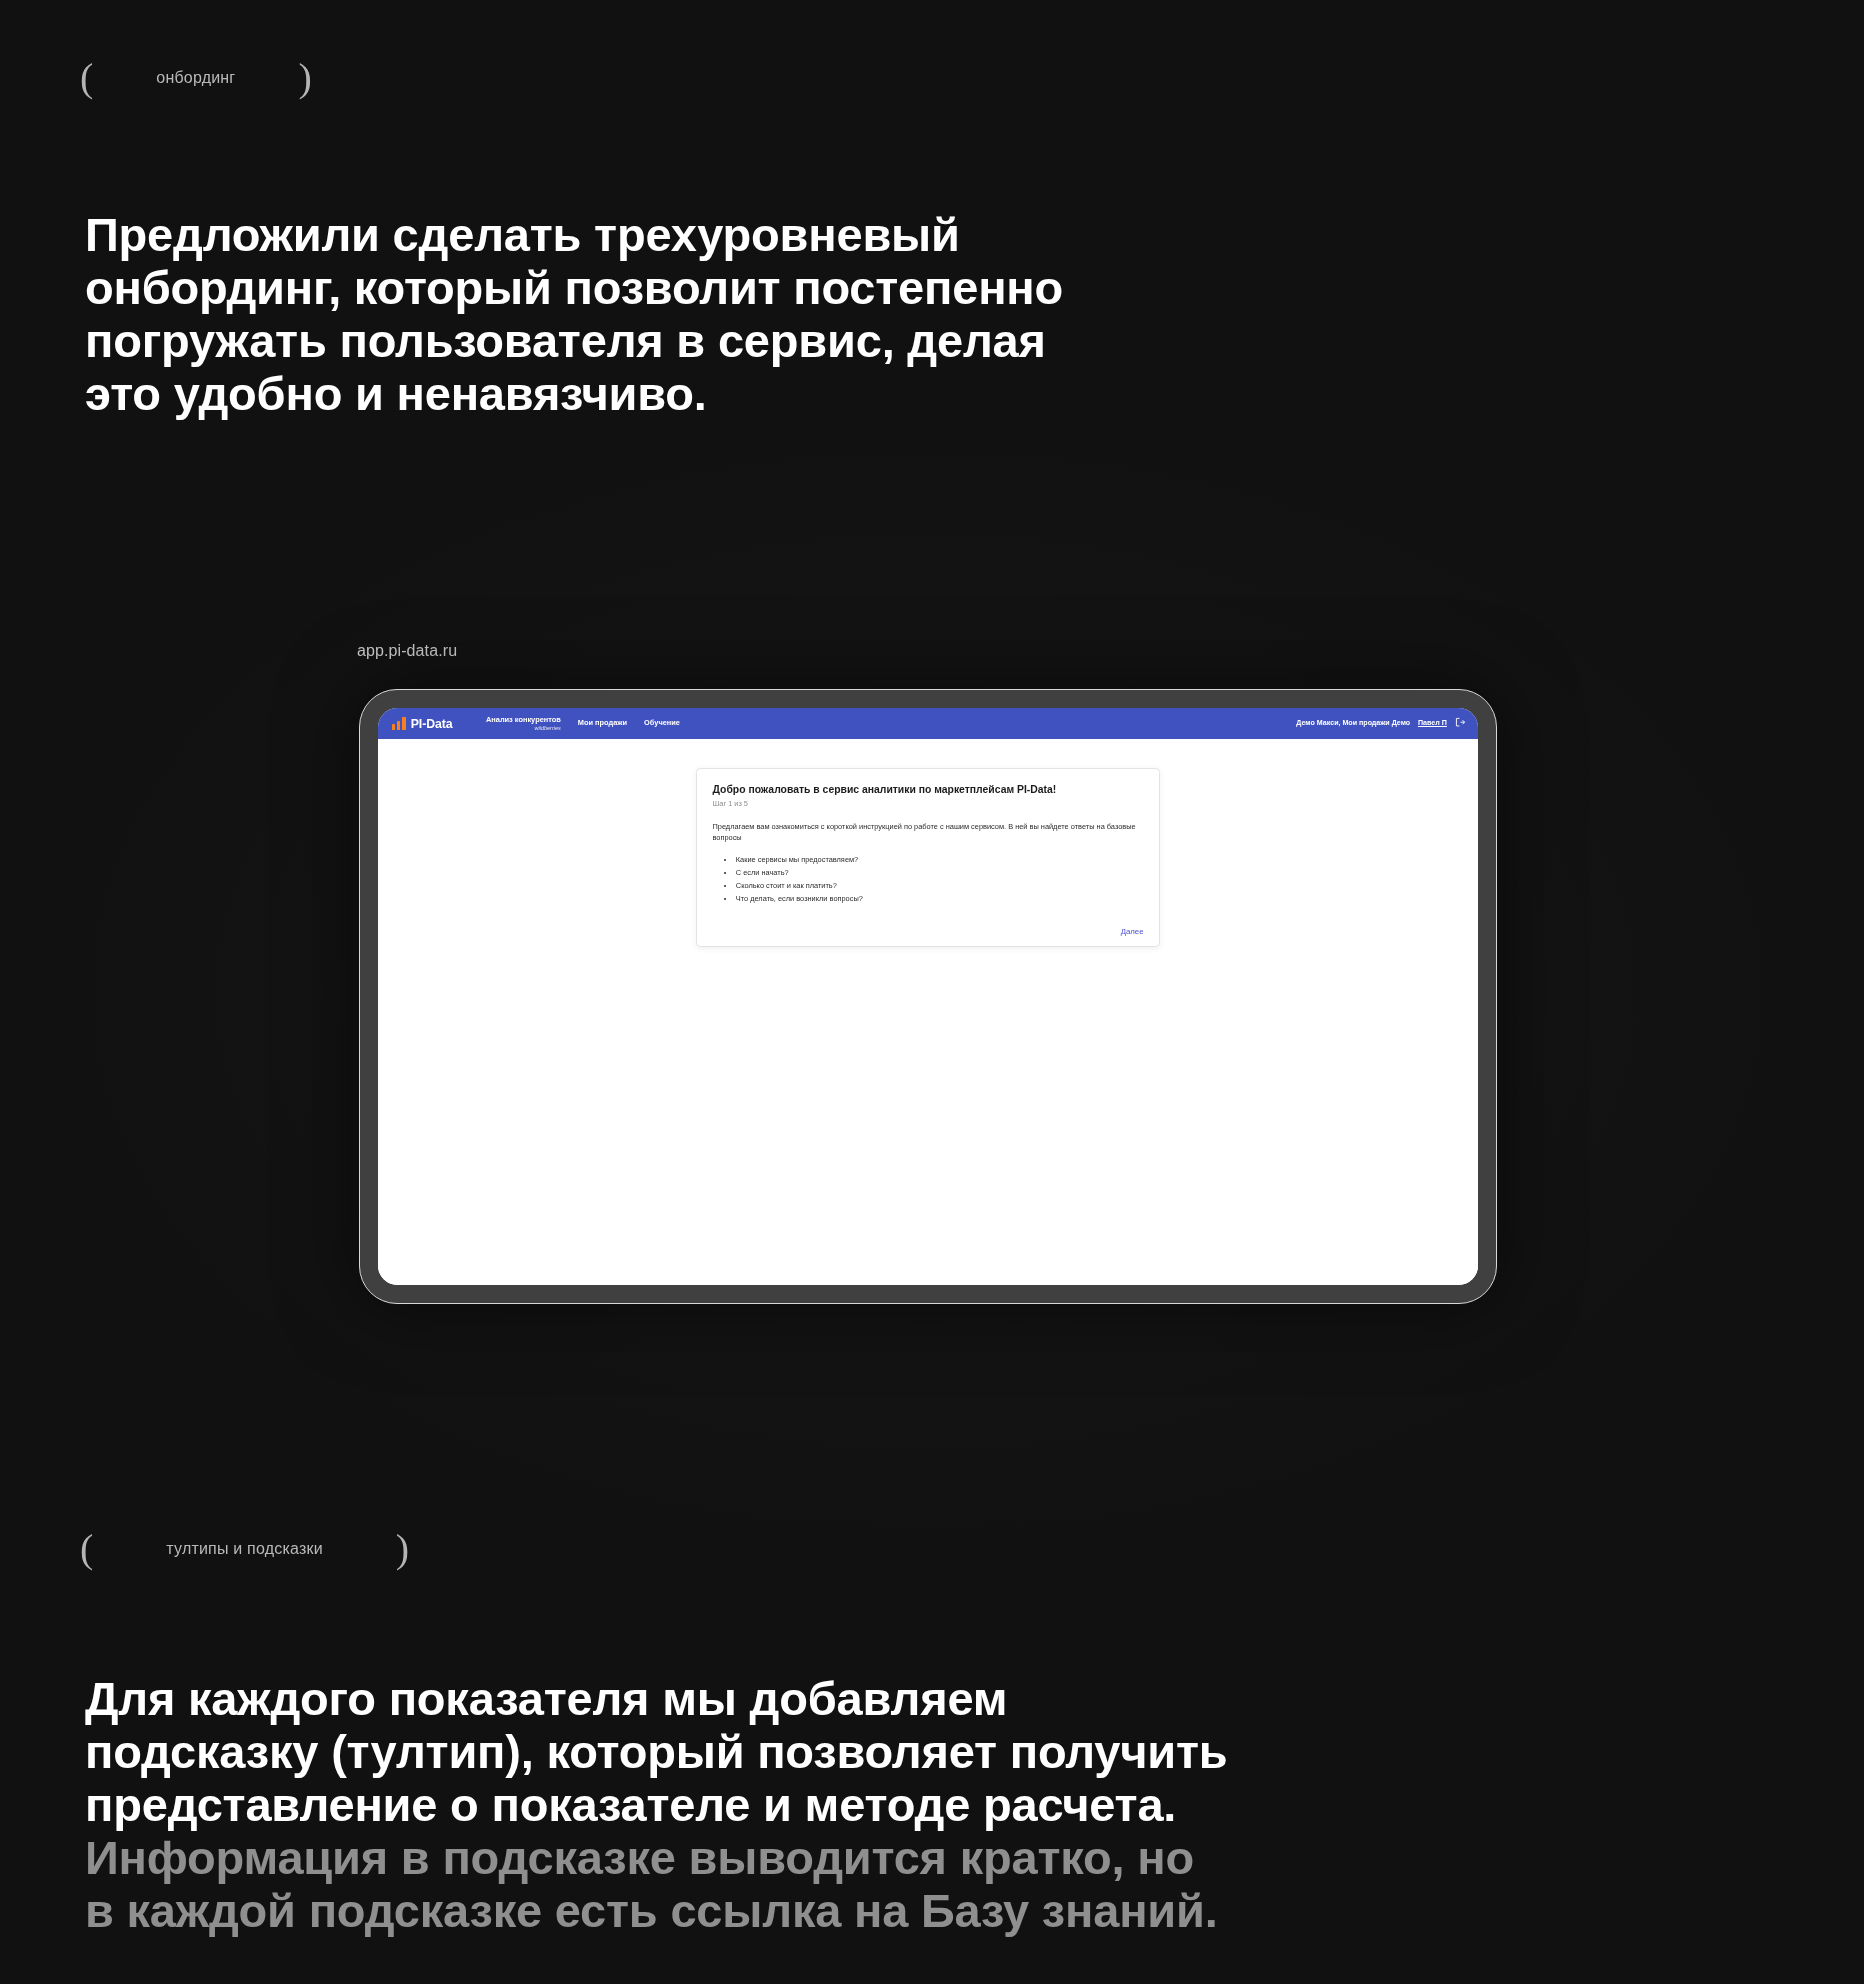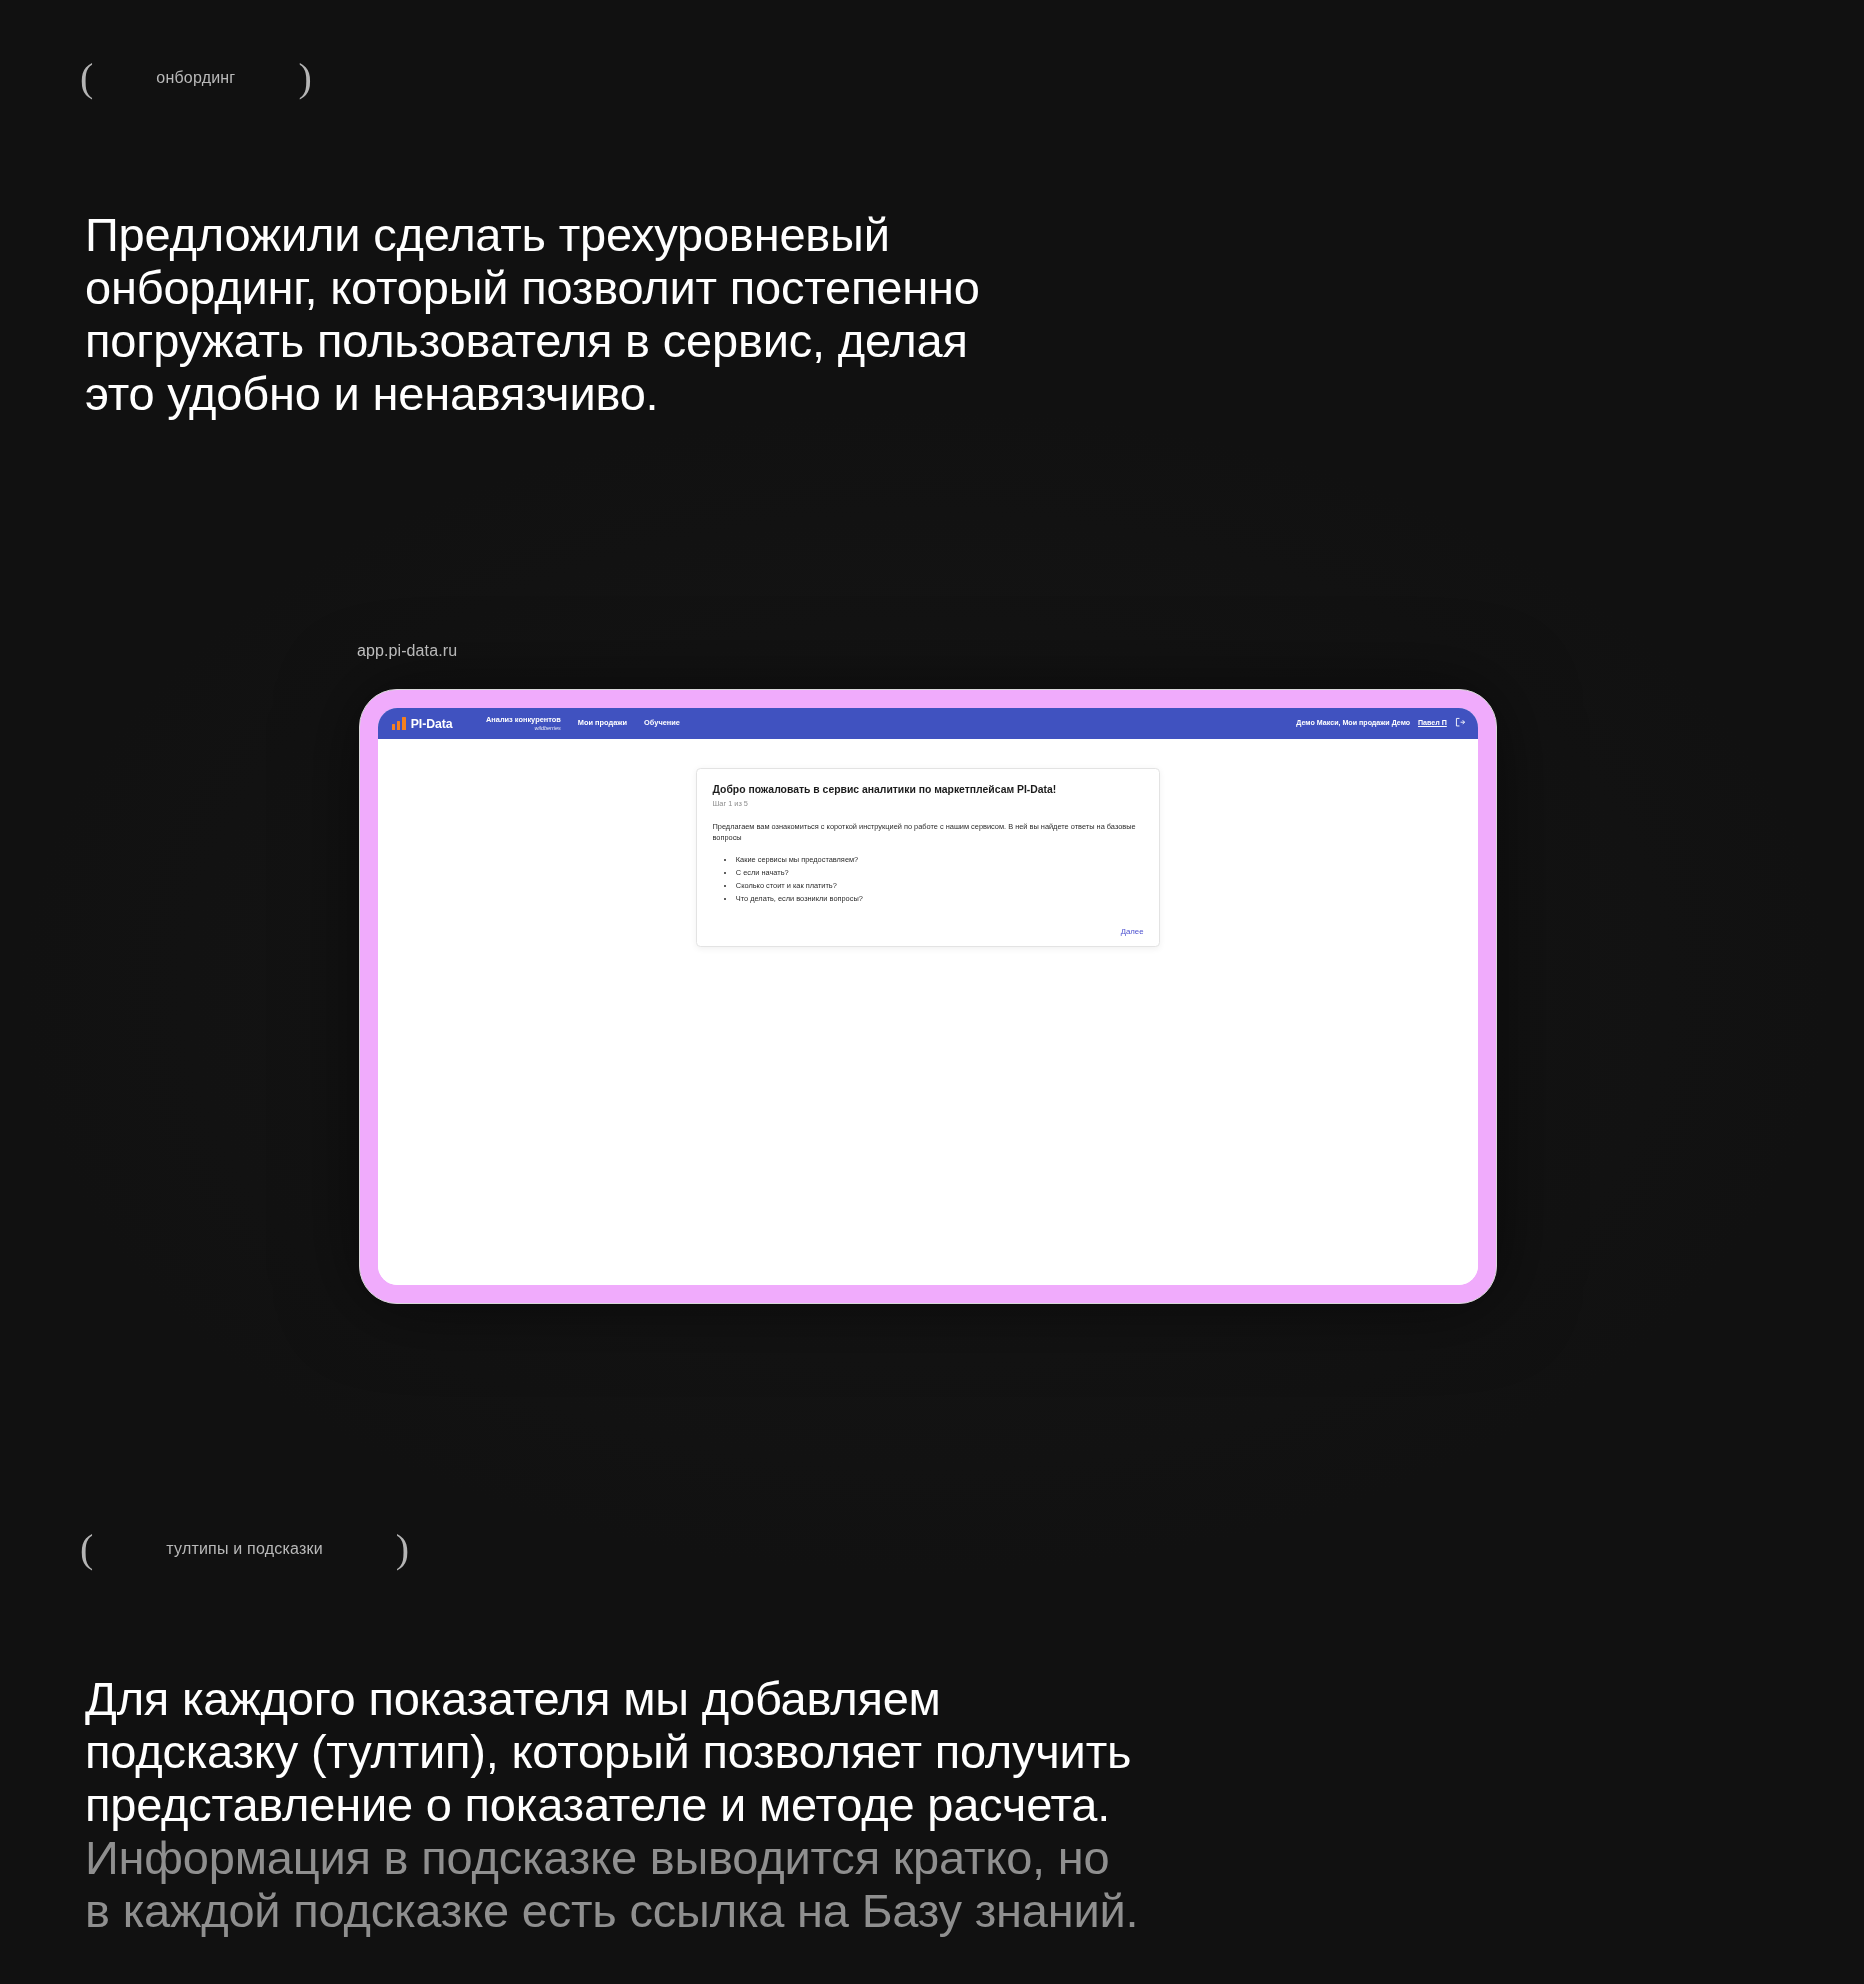--- a/index.html
+++ b/index.html
@@ -69,7 +69,7 @@
     color: #ffffff;
     font-size: 47px;
     line-height: 1.13;
-    font-weight: 400;
+    font-weight: 700;
     letter-spacing: -0.2px;
     white-space: pre-line;
     margin: 0;

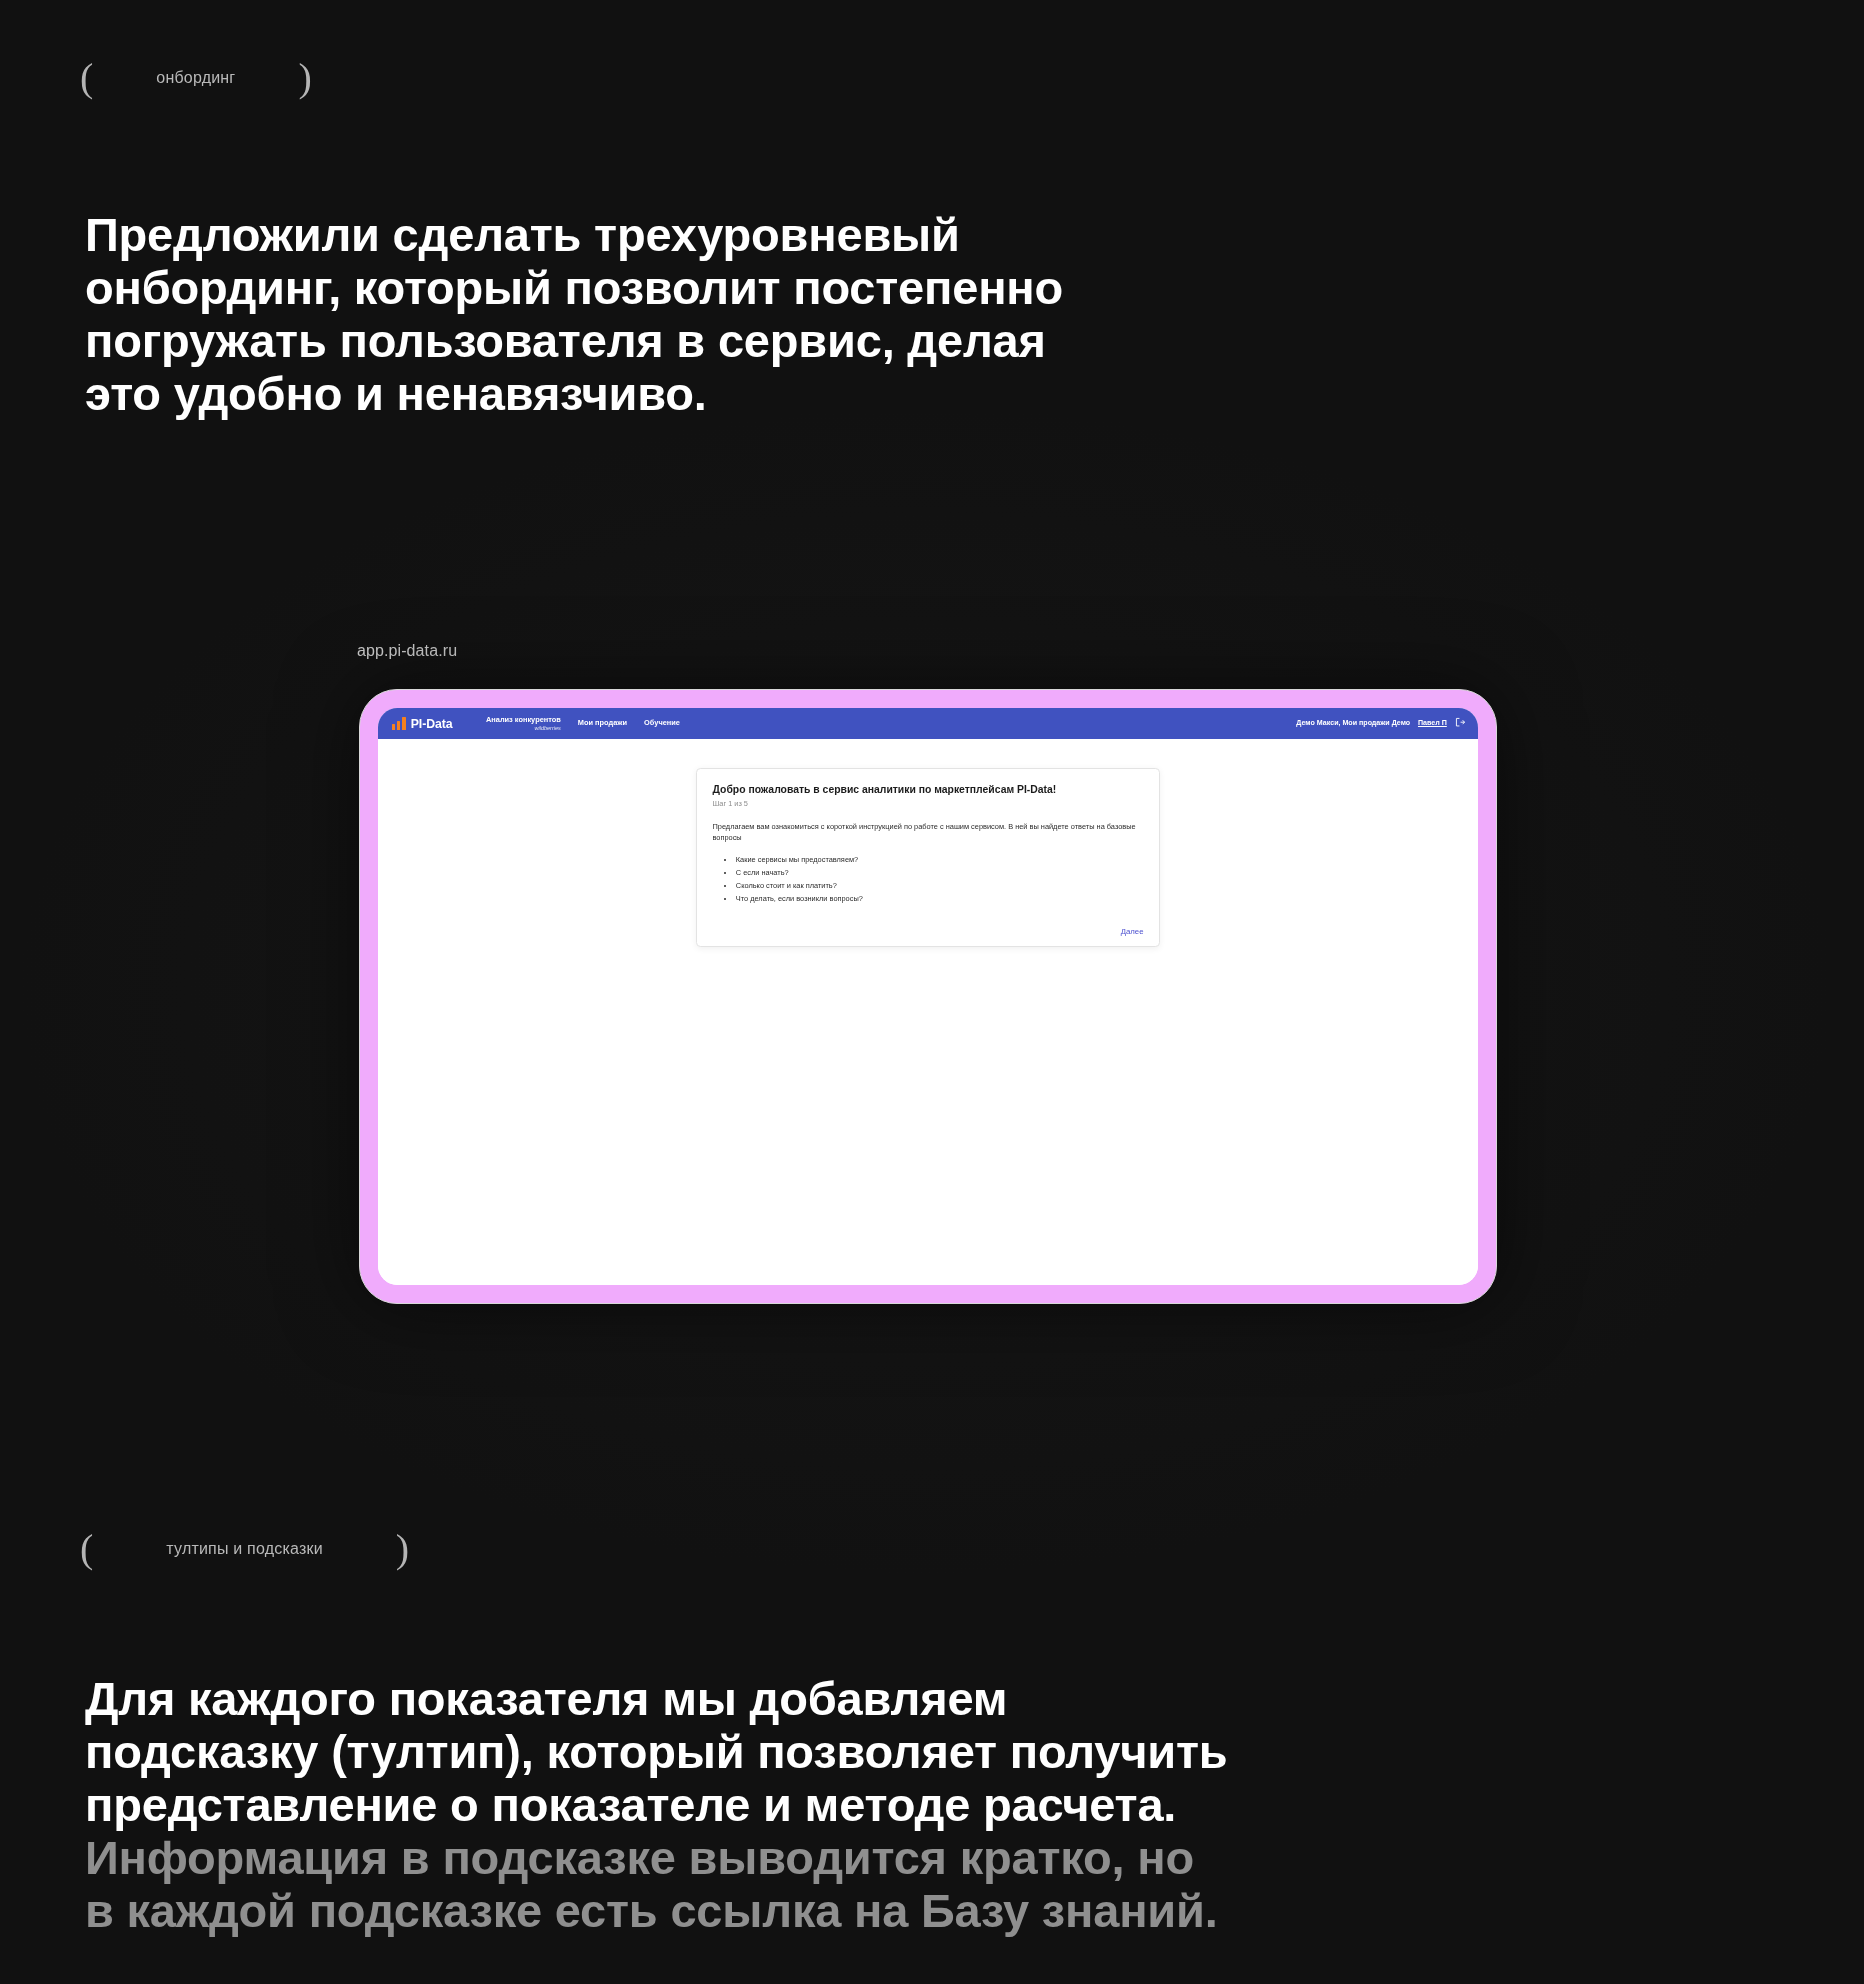--- a/index.html
+++ b/index.html
@@ -96,7 +96,7 @@
     height: 615px;
     border: 1.9px solid #d8d8d8;
     border-radius: 38px;
-    background: #f0abfc;
+    background: #404040;
     box-sizing: border-box;
     padding: 18px;
     box-shadow: 0 0 78px rgba(0,0,0,0.55);

